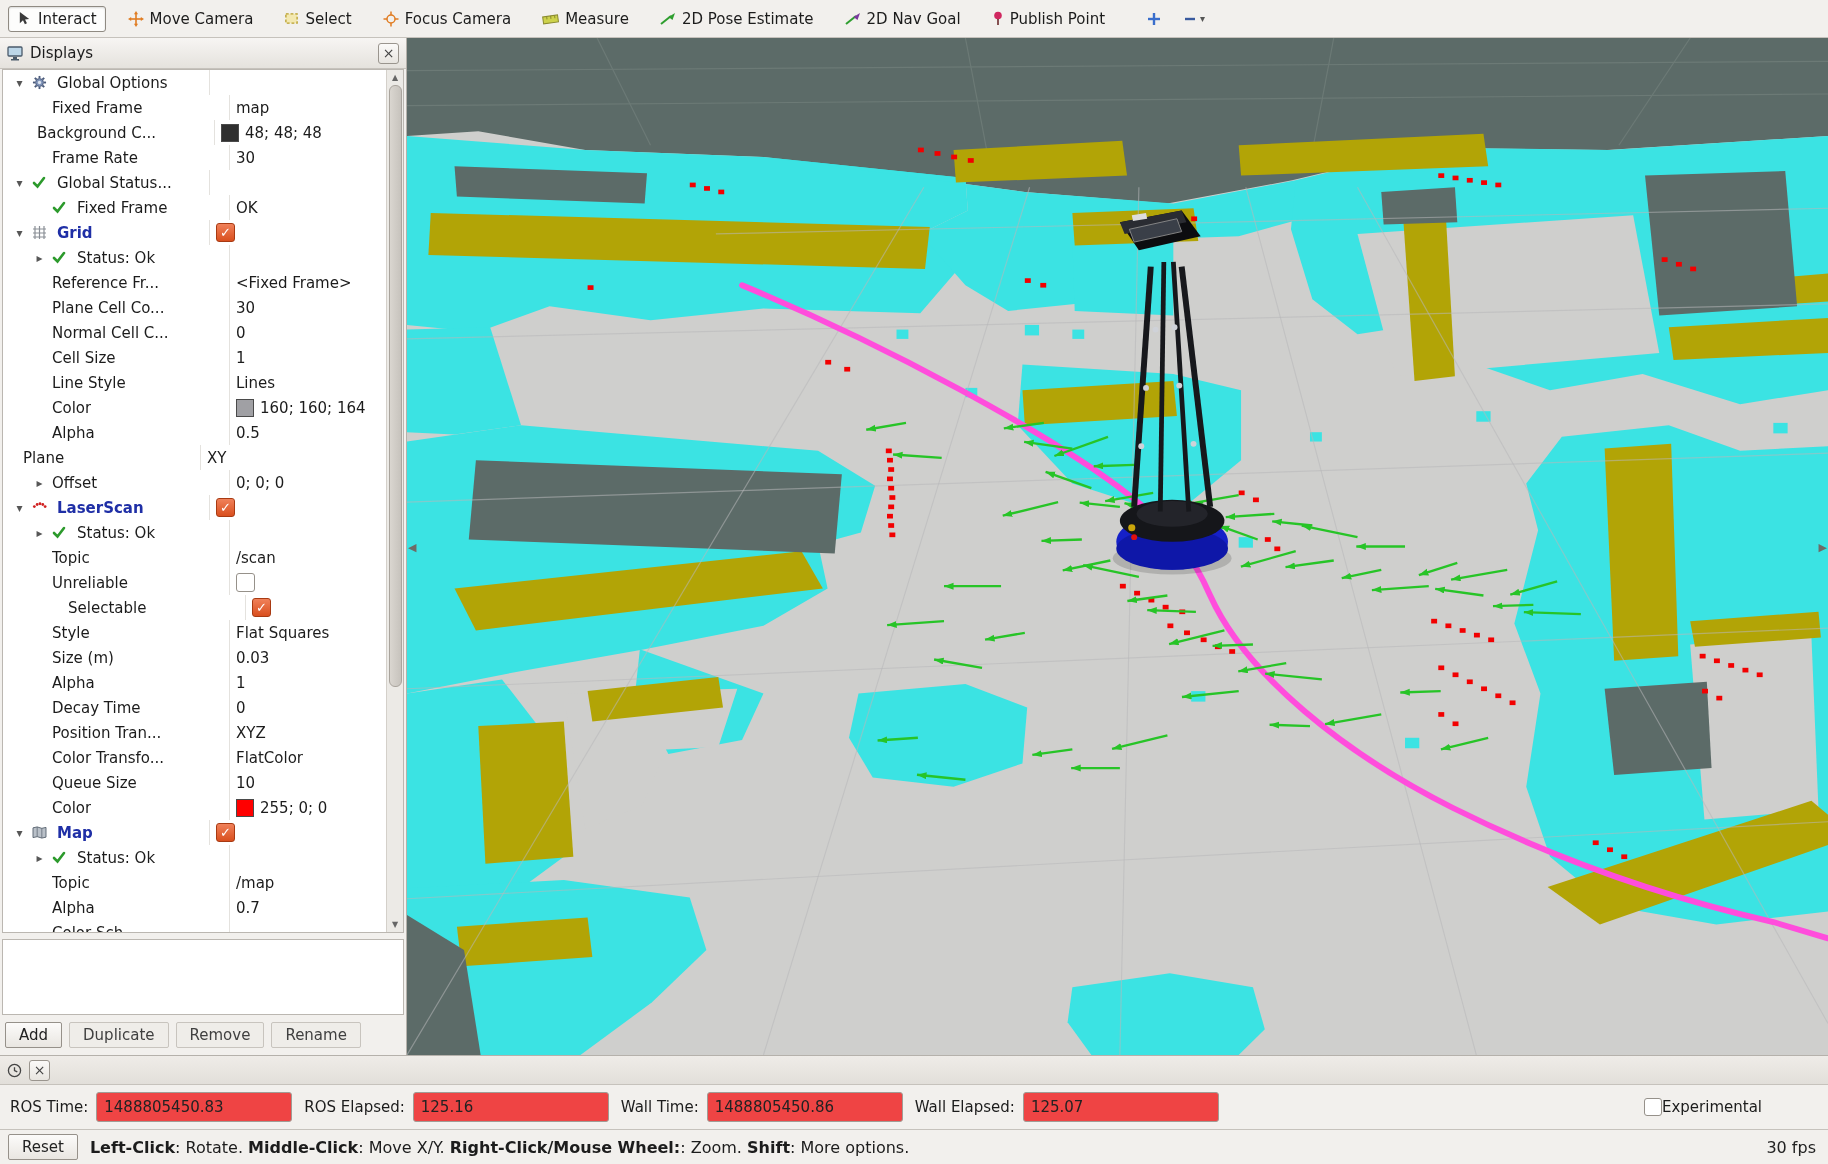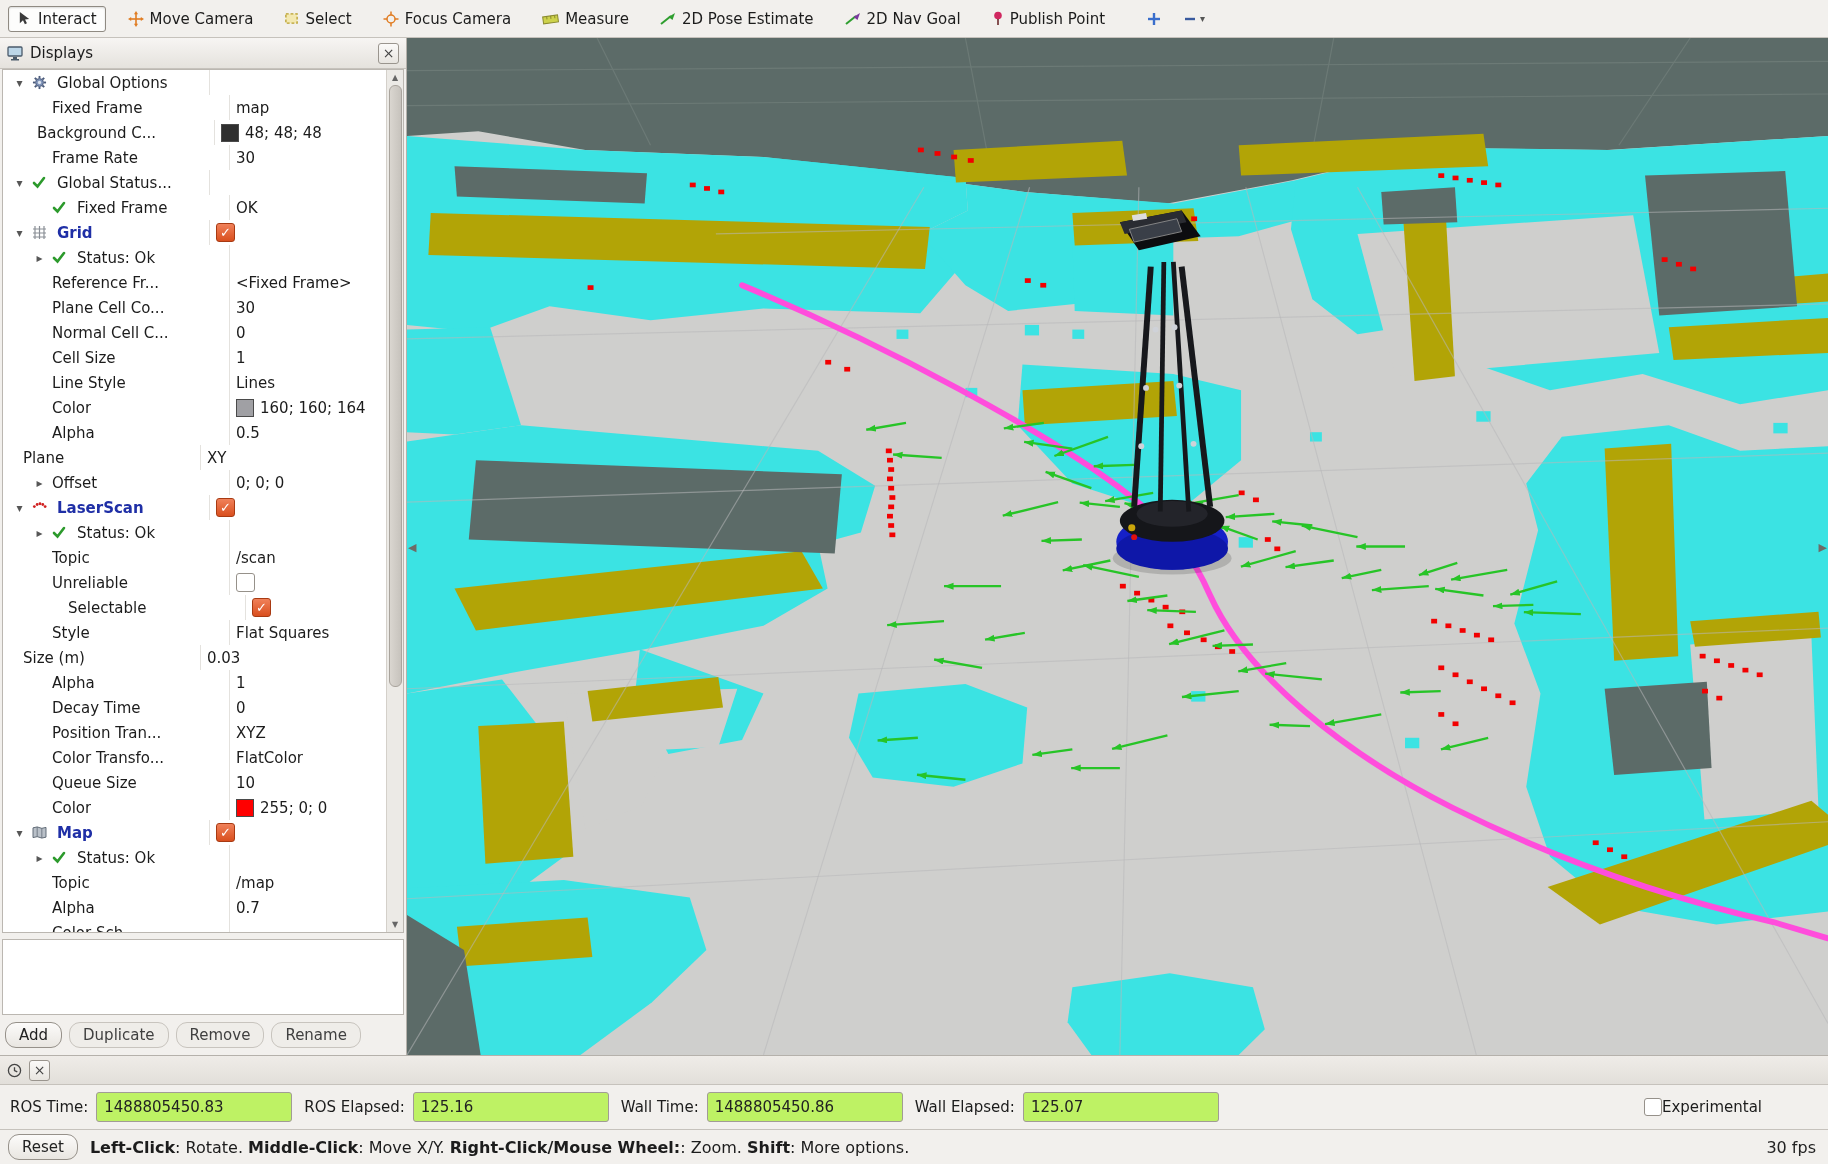--- a/index.html
+++ b/index.html
@@ -476,7 +476,7 @@
               </div>
             </div>
             <div class="tree-row">
-              <div class="row-label" style="">
+              <div class="row-label" style="padding-left: 29px;">
                 <span class="arrow"></span>
                 <span class="rtext">Size (m)</span>
               </div>

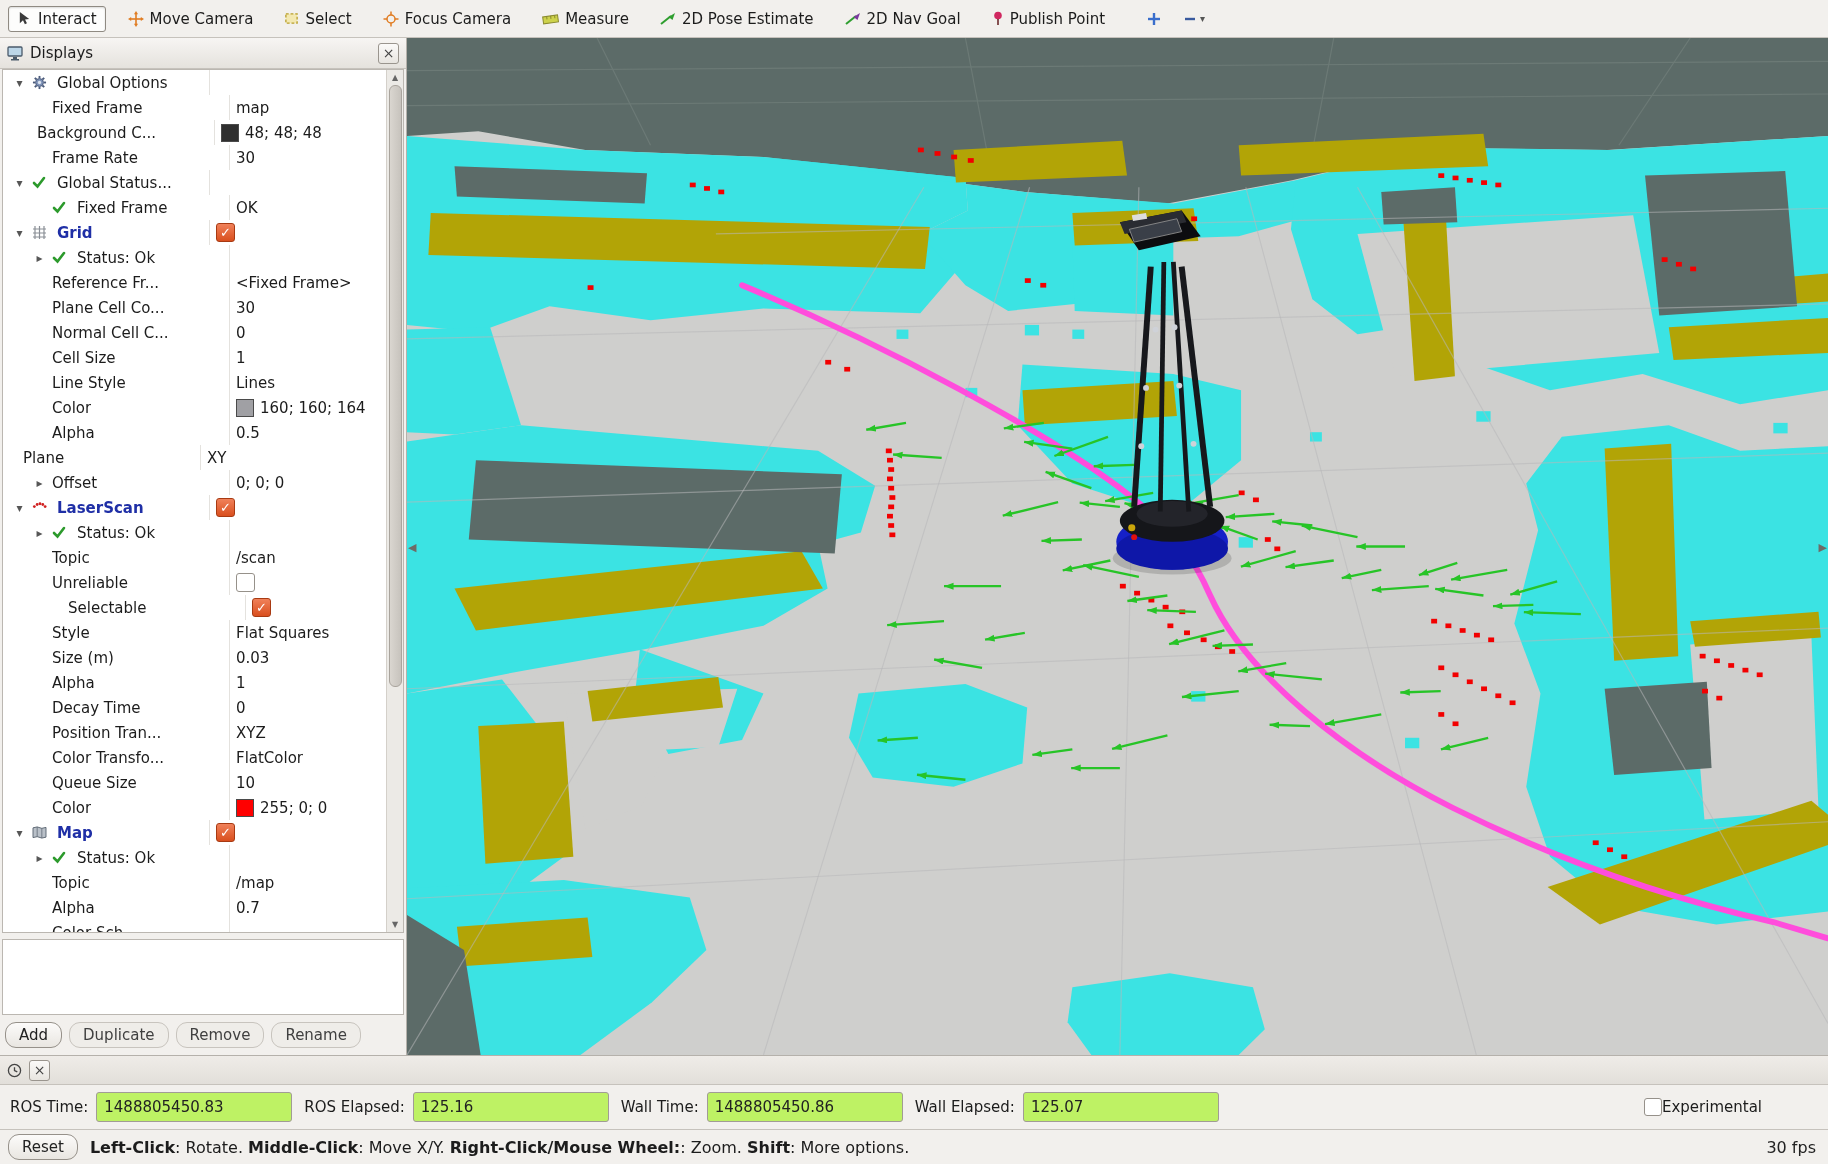--- a/index.html
+++ b/index.html
@@ -52,7 +52,7 @@
           background:linear-gradient(90deg,#dad6d0,#c7c3bd);border:1px solid #a9a49d;border-radius:6px}
   .empty-box{height:76px;margin:6px 2px 0;background:#fff;border:1px solid #bbb7b1}
   .display-btns{display:flex;gap:7px;padding:7px 5px}
-  .pbtn{padding:3px 13px;border:1px solid #96918a;border-radius:11px;font-size:15px;color:#222;
+  .pbtn{padding:3px 13px;border:1px solid #96918a;border-radius:2px;font-size:15px;color:#222;
         background:linear-gradient(#fcfbfa,#e9e6e1)}
   .pbtn.disabled{color:#404040;border-color:#c8c4be;background:#efede9}
 

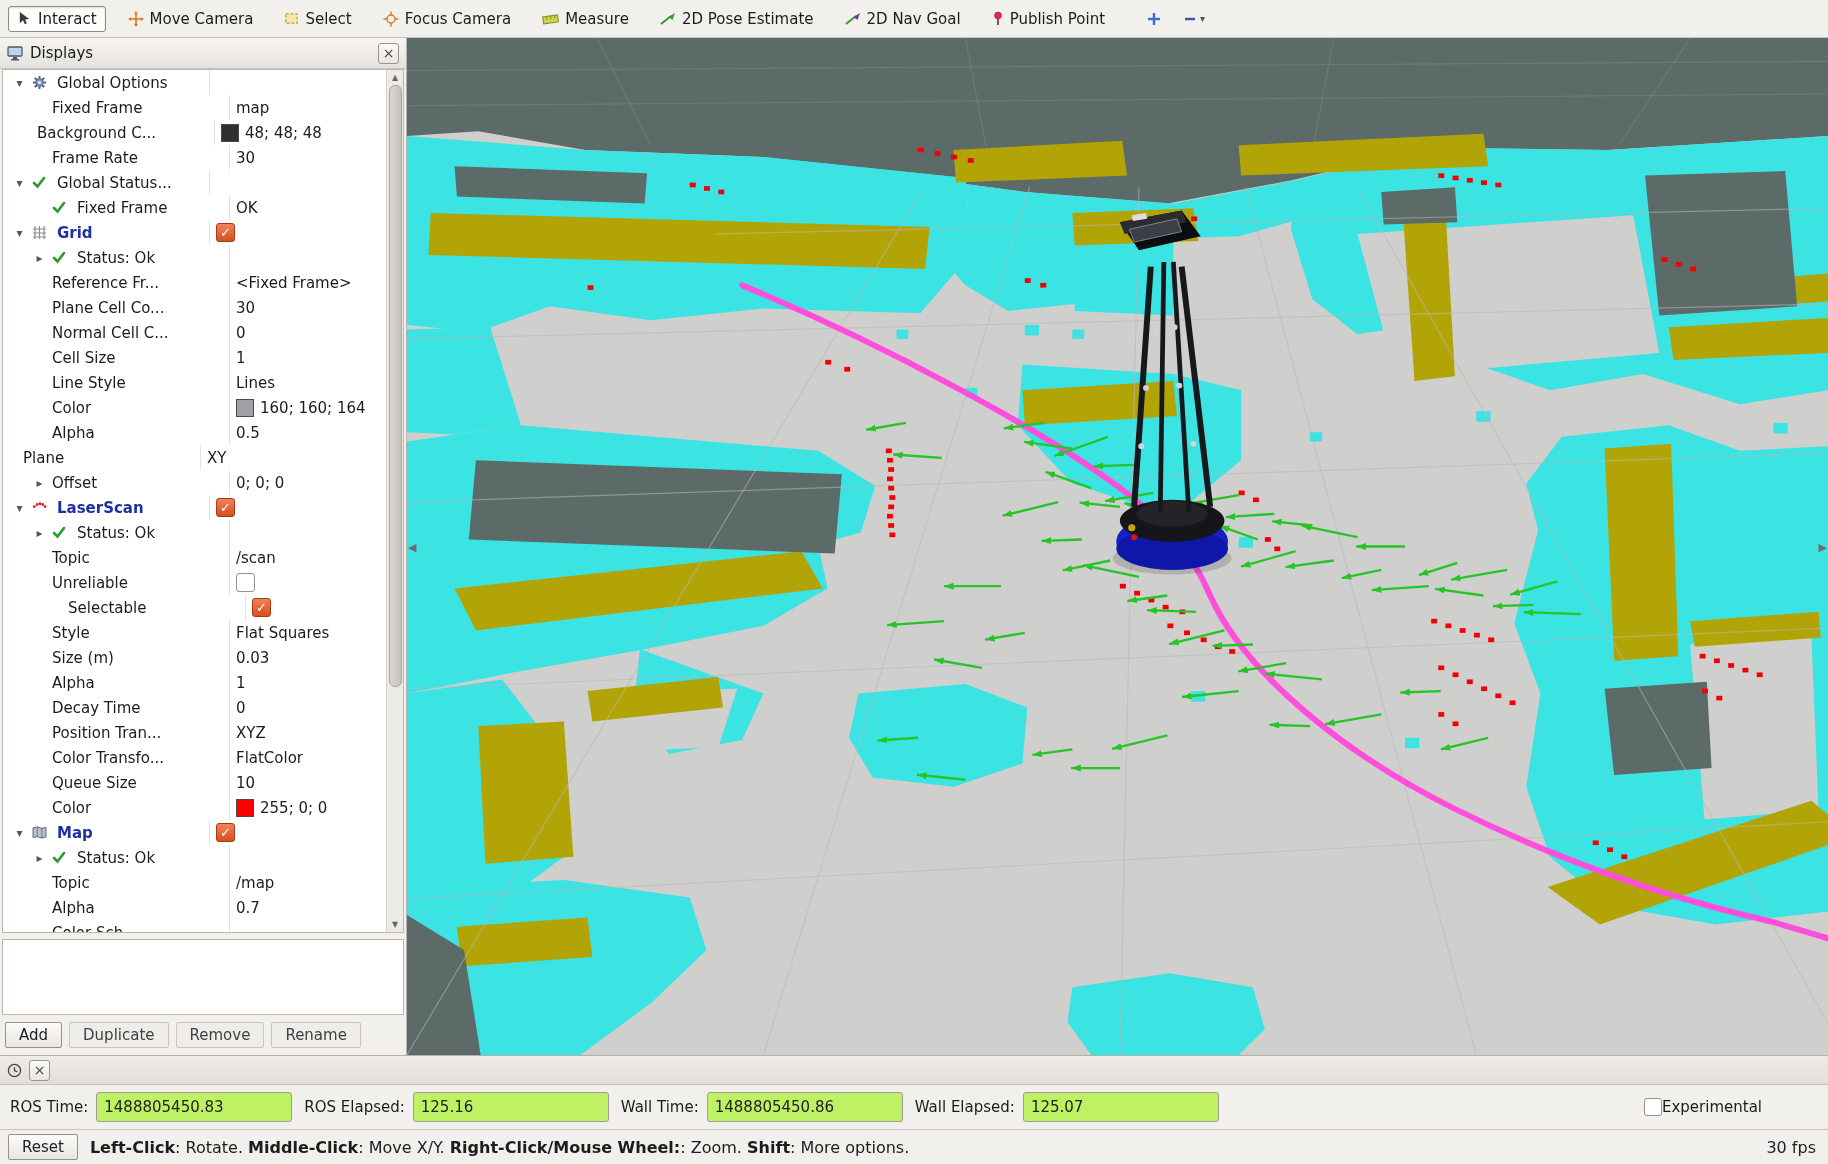--- a/index.html
+++ b/index.html
@@ -80,7 +80,7 @@
   .time-fields{height:44px;flex:0 0 44px;display:flex;align-items:center;gap:12px;padding:0 10px;background:#f2f0ed}
   .tfield{display:flex;align-items:center;gap:8px}
   .tfield input{width:180px;height:28px;border:1px solid #a19c95;border-radius:3px;padding:0 7px;
-                font:15px "DejaVu Sans",sans-serif;color:#222;background:#bef264}
+                font:15px "DejaVu Sans",sans-serif;color:#222;background:#ef4444}
   .experimental{margin-left:auto;margin-right:56px;display:flex;gap:0}
   .exp-cb{width:16px;height:16px;border:1px solid #96918a;border-radius:3px;background:#fff}
 

